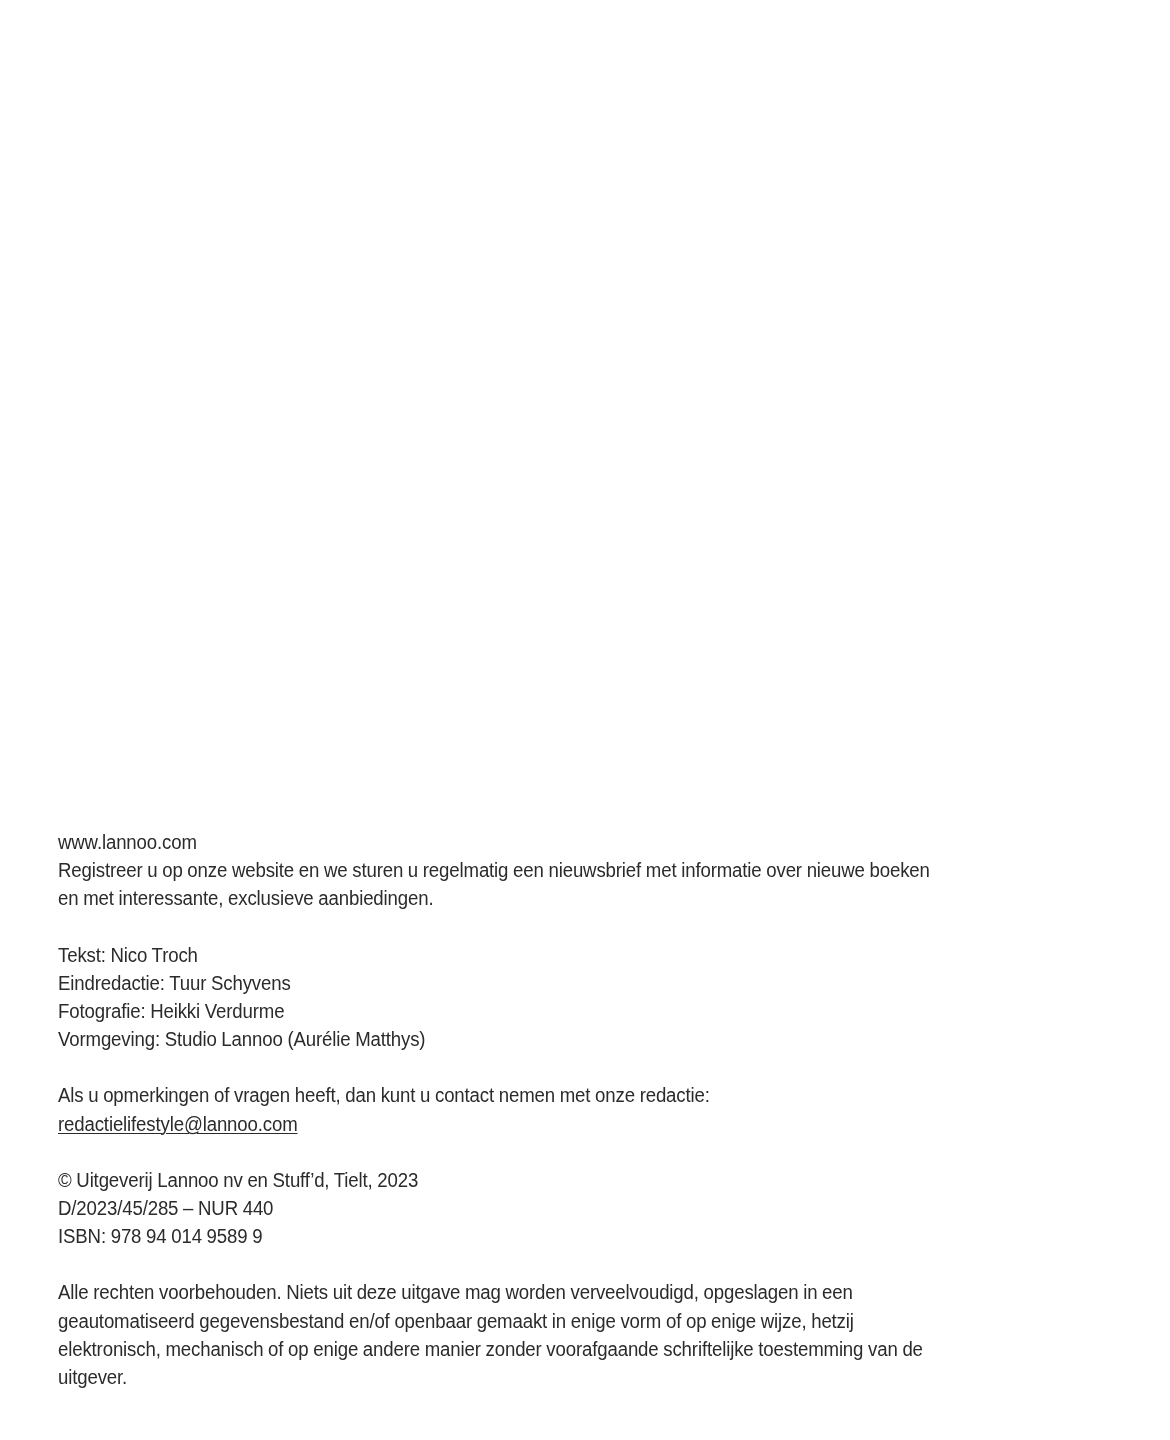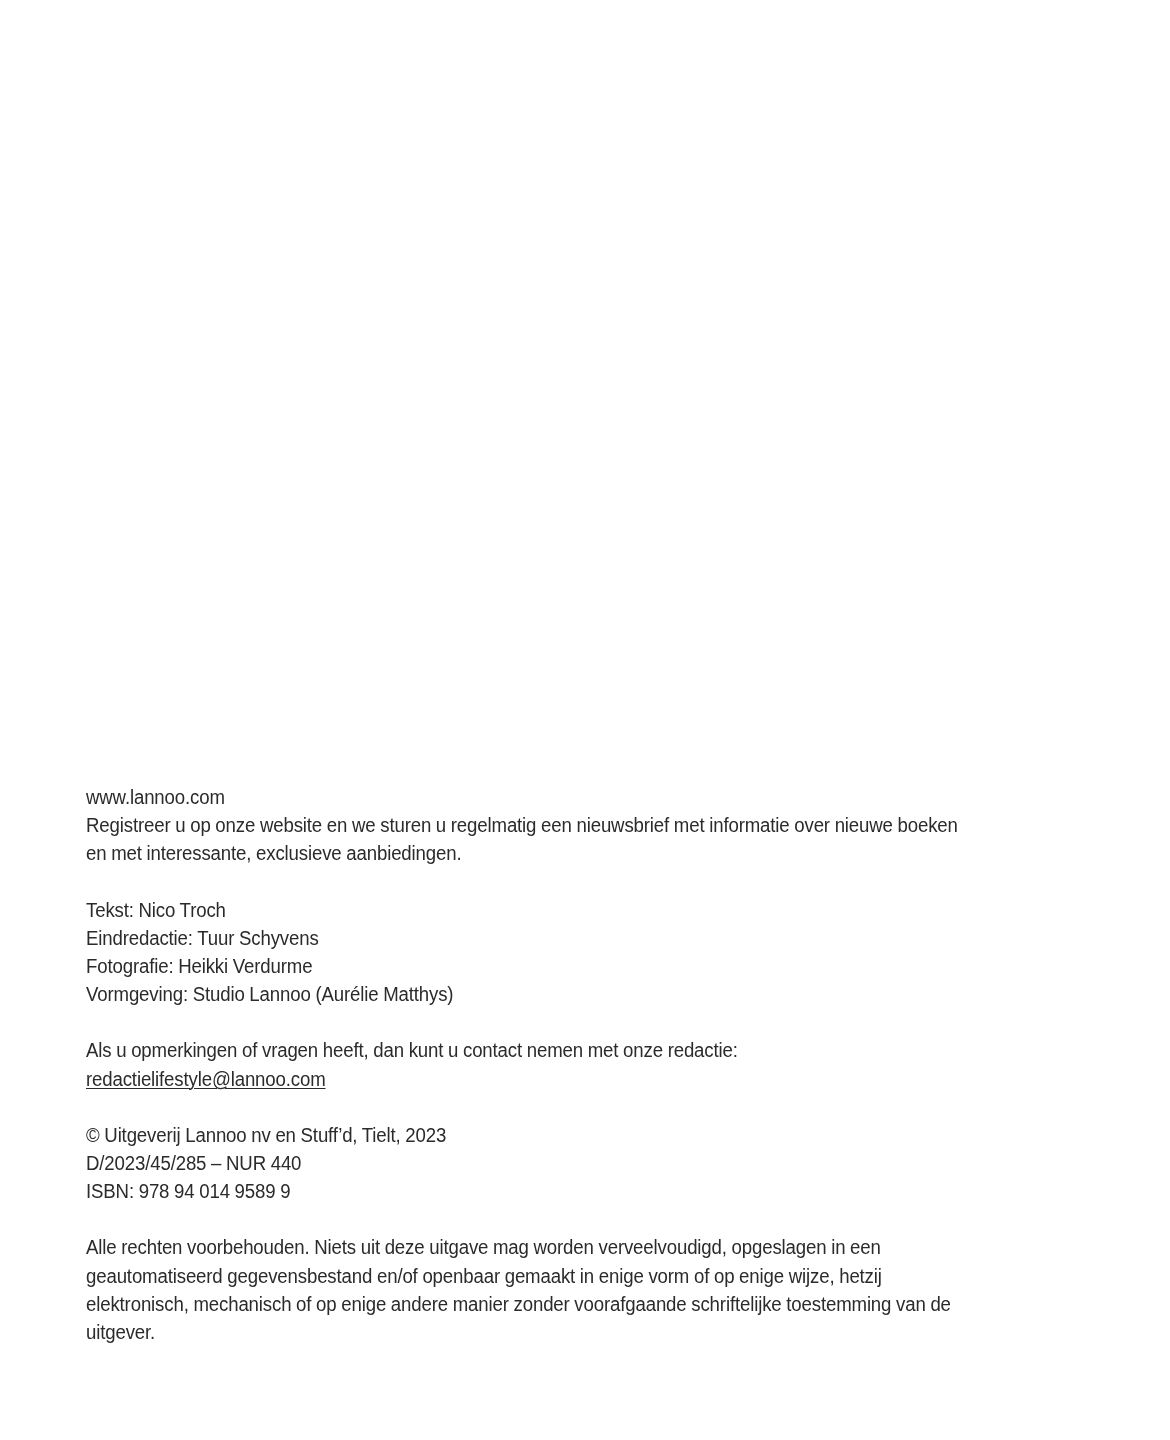--- a/index.html
+++ b/index.html
@@ -29,9 +29,8 @@
   .colophon {
     position: absolute;
     left: 58px;
-    top: 783px;
+    top: 828px;
     width: 890px;
-    margin-left: 28px;
   }
 
   .para {

